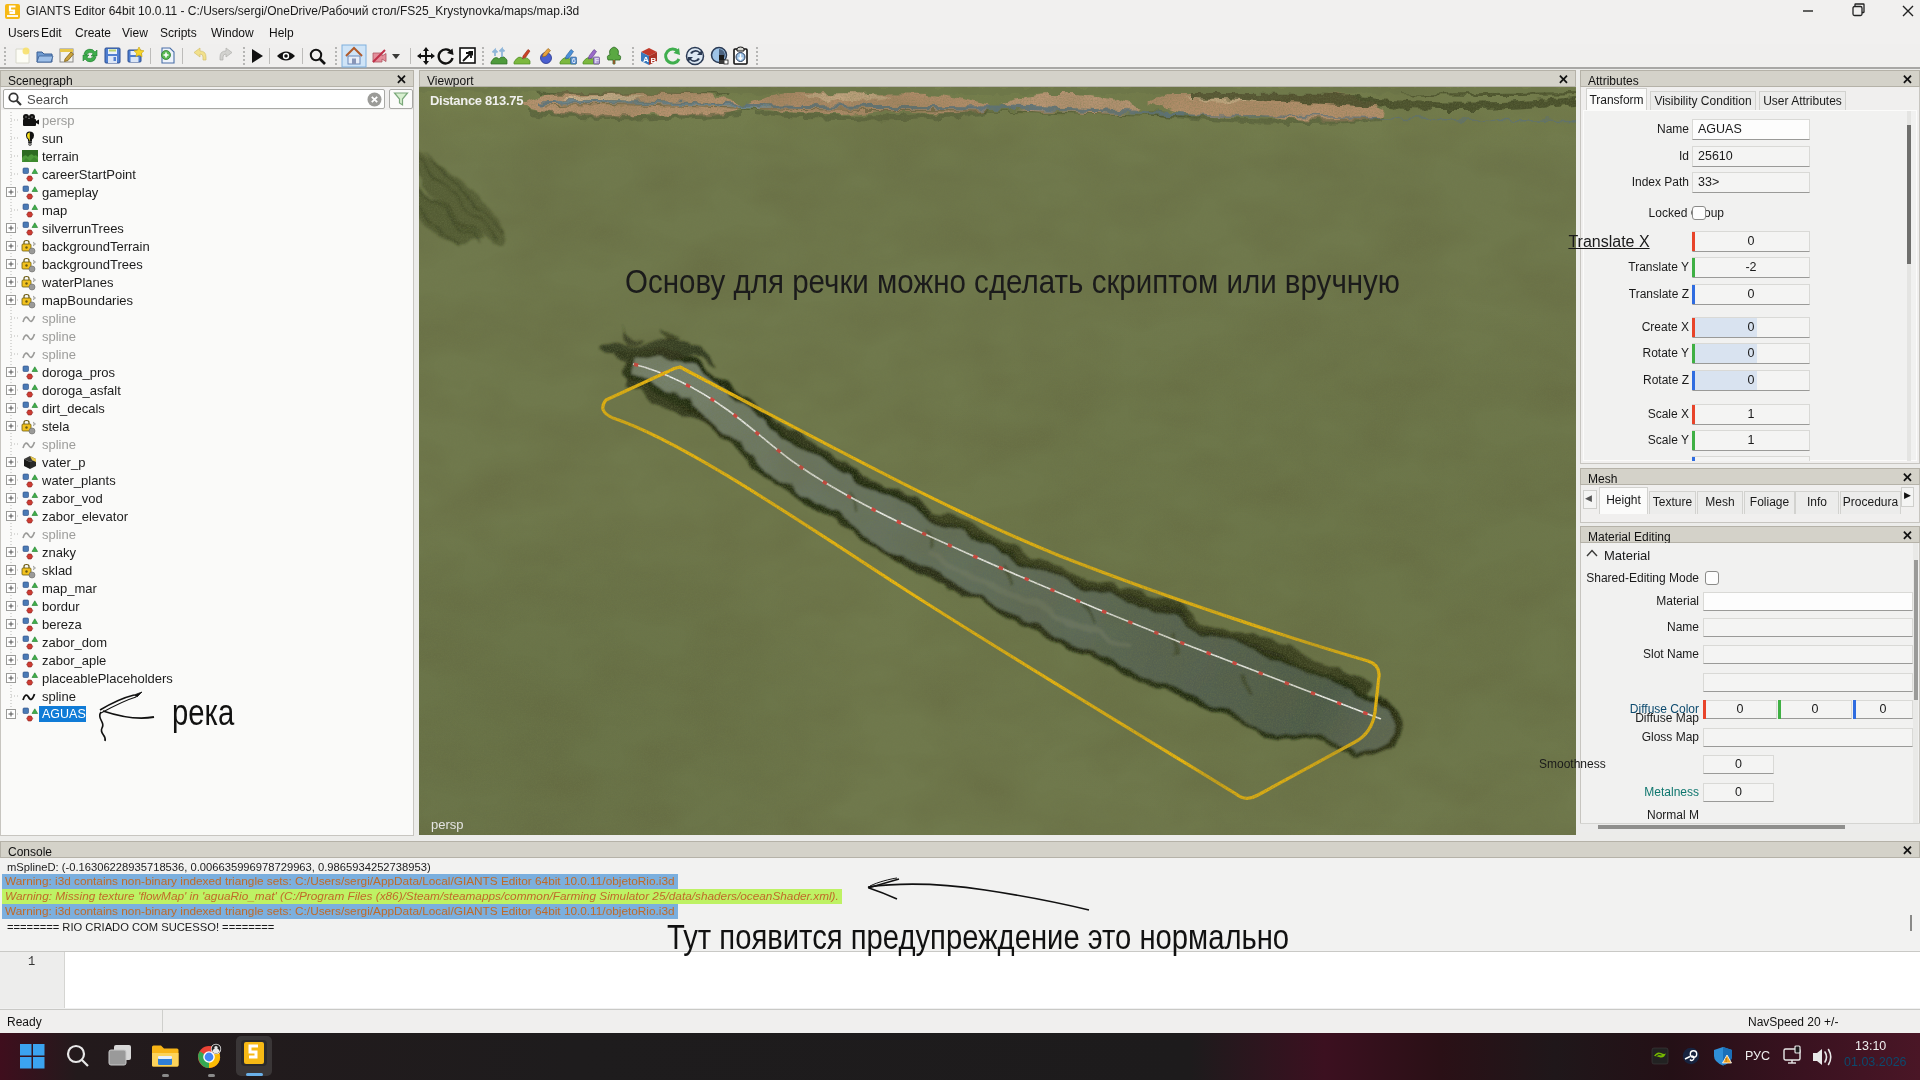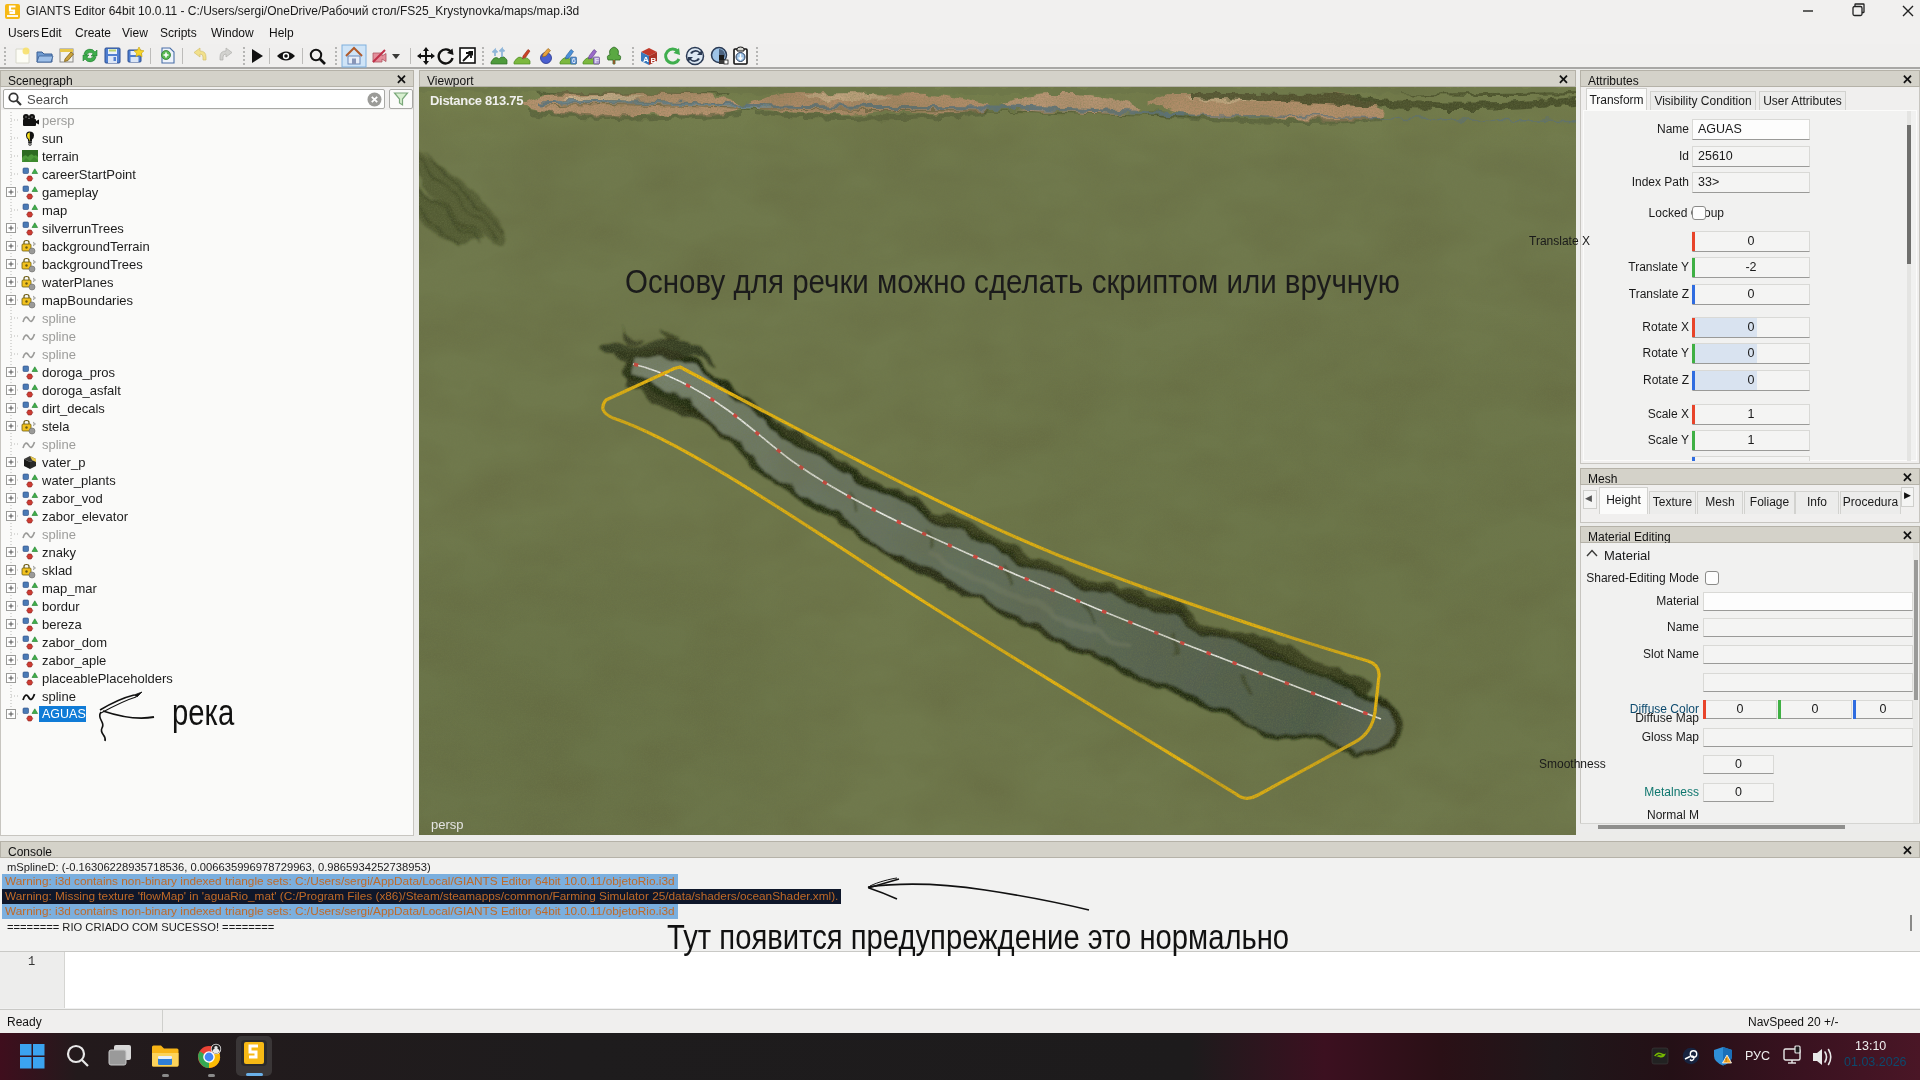--- a/index.html
+++ b/index.html
@@ -688,7 +688,7 @@
 <div class="abs" style="left:1698px;top:175px;font-size:12.5px;color:#1a1a1a;">33&gt;</div>
 <div class="abs" style="left:1564px;top:205px;width:160px;height:16px;font-size:12px;color:#1a1a1a;text-align:right;line-height:16px;">Locked Group</div>
 <div class="abs" style="left:1692px;top:206px;width:14px;height:14px;background:#fdfdfd;border:1px solid #8a8a88;border-radius:3px;"></div>
-<div class="abs" style="left:1529px;top:231px;width:160px;height:21px;font-size:12px;color:#1a1a1a;text-align:left;line-height:21px;">Translate X</div>
+<div class="abs" style="left:1529px;top:231px;width:160px;height:21px;font-size:16px;color:#1a1a1a;text-align:center;line-height:21px;text-decoration:underline;">Translate X</div>
 <div class="fld" style="left:1692px;top:231px;width:118px;height:21px;"></div>
 <div class="abs" style="left:1692px;top:232px;width:3px;height:19px;background:#e8442a;"></div>
 <div class="abs" style="left:1692px;top:231px;width:118px;height:21px;font-size:12.5px;color:#1a1a1a;text-align:center;line-height:21px;">0</div>

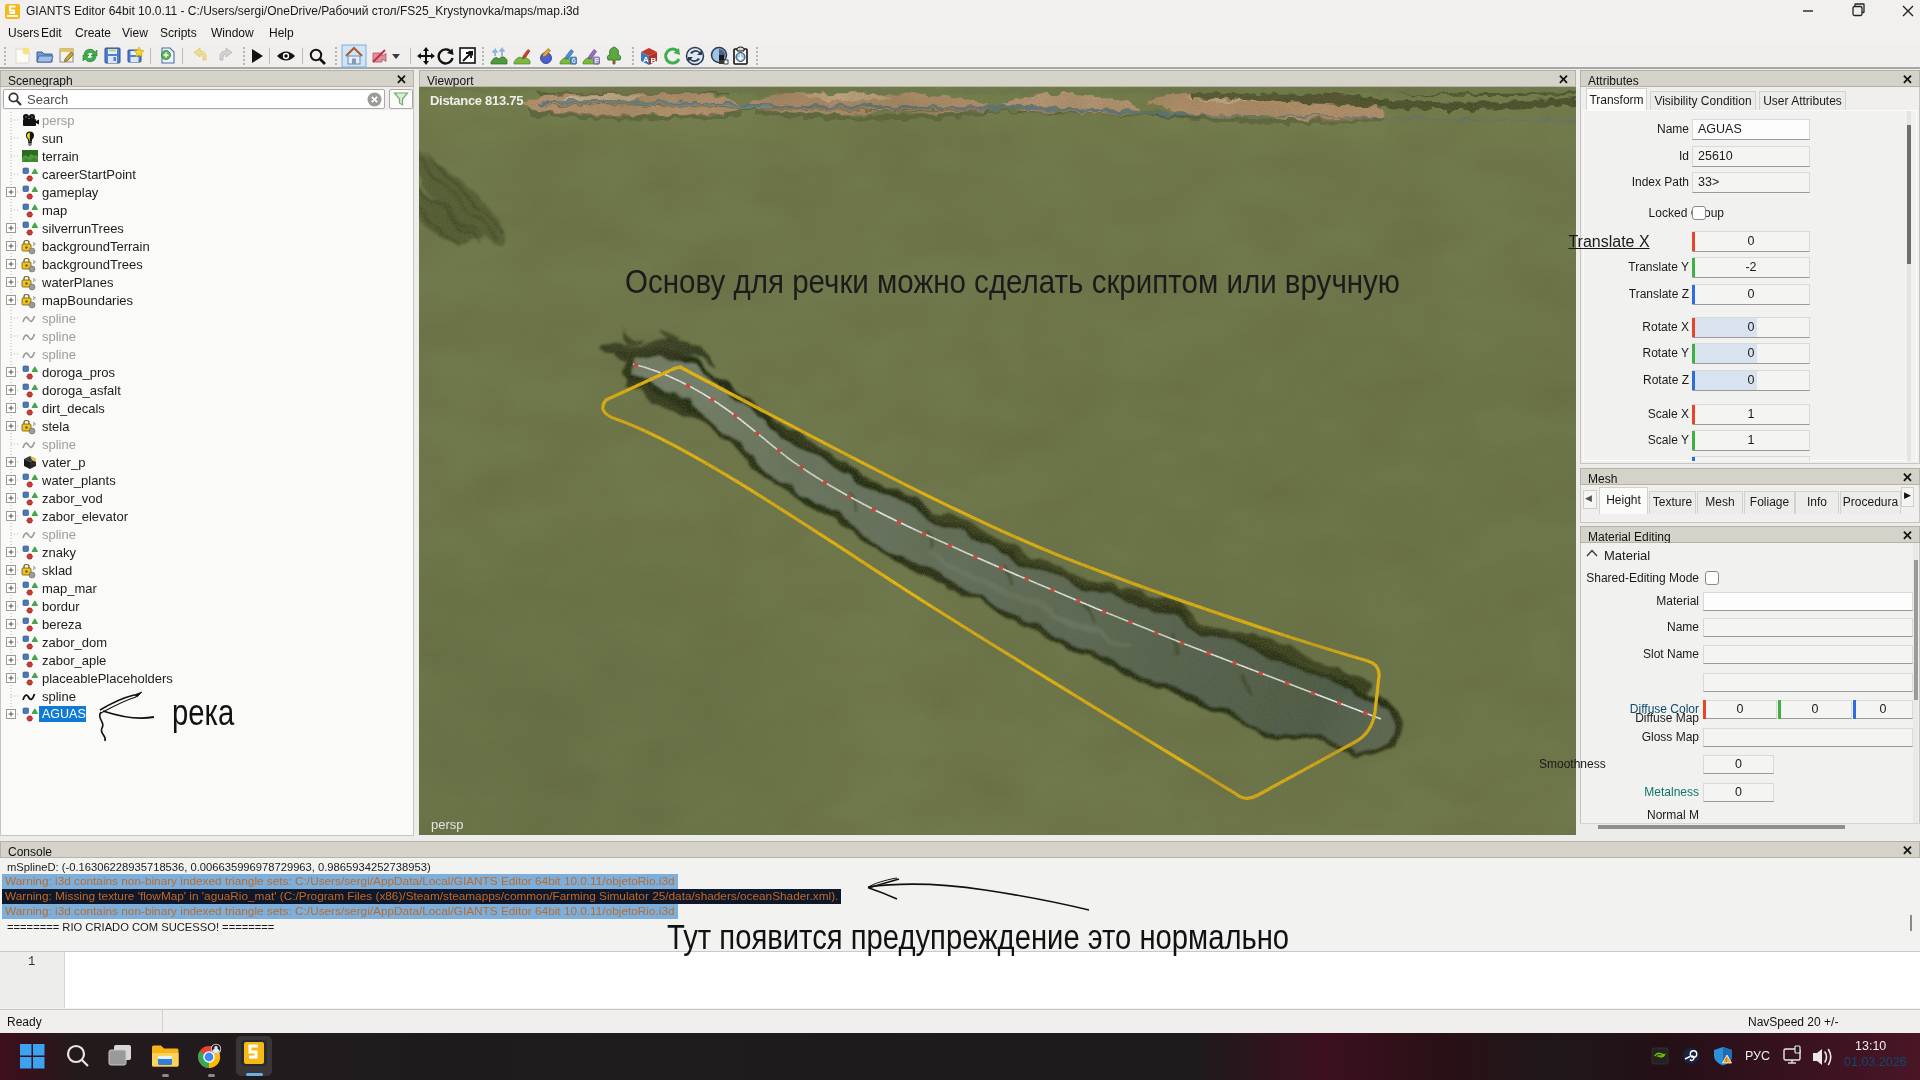--- a/index.html
+++ b/index.html
@@ -700,7 +700,7 @@
 <div class="fld" style="left:1692px;top:284px;width:118px;height:21px;"></div>
 <div class="abs" style="left:1692px;top:285px;width:3px;height:19px;background:#2f6ce0;"></div>
 <div class="abs" style="left:1692px;top:284px;width:118px;height:21px;font-size:12.5px;color:#1a1a1a;text-align:center;line-height:21px;">0</div>
-<div class="abs" style="left:1529px;top:317px;width:160px;height:21px;font-size:12px;color:#1a1a1a;text-align:right;line-height:21px;">Rotate X</div>
+<div class="abs" style="left:1529px;top:317px;width:160px;height:21px;font-size:12px;color:#1a1a1a;text-align:right;line-height:21px;">Create X</div>
 <div class="fld" style="left:1692px;top:317px;width:118px;height:21px;"></div>
 <div class="abs" style="left:1693px;top:318px;width:64px;height:19px;background:#d9e3f0;"></div>
 <div class="abs" style="left:1692px;top:318px;width:3px;height:19px;background:#e8442a;"></div>

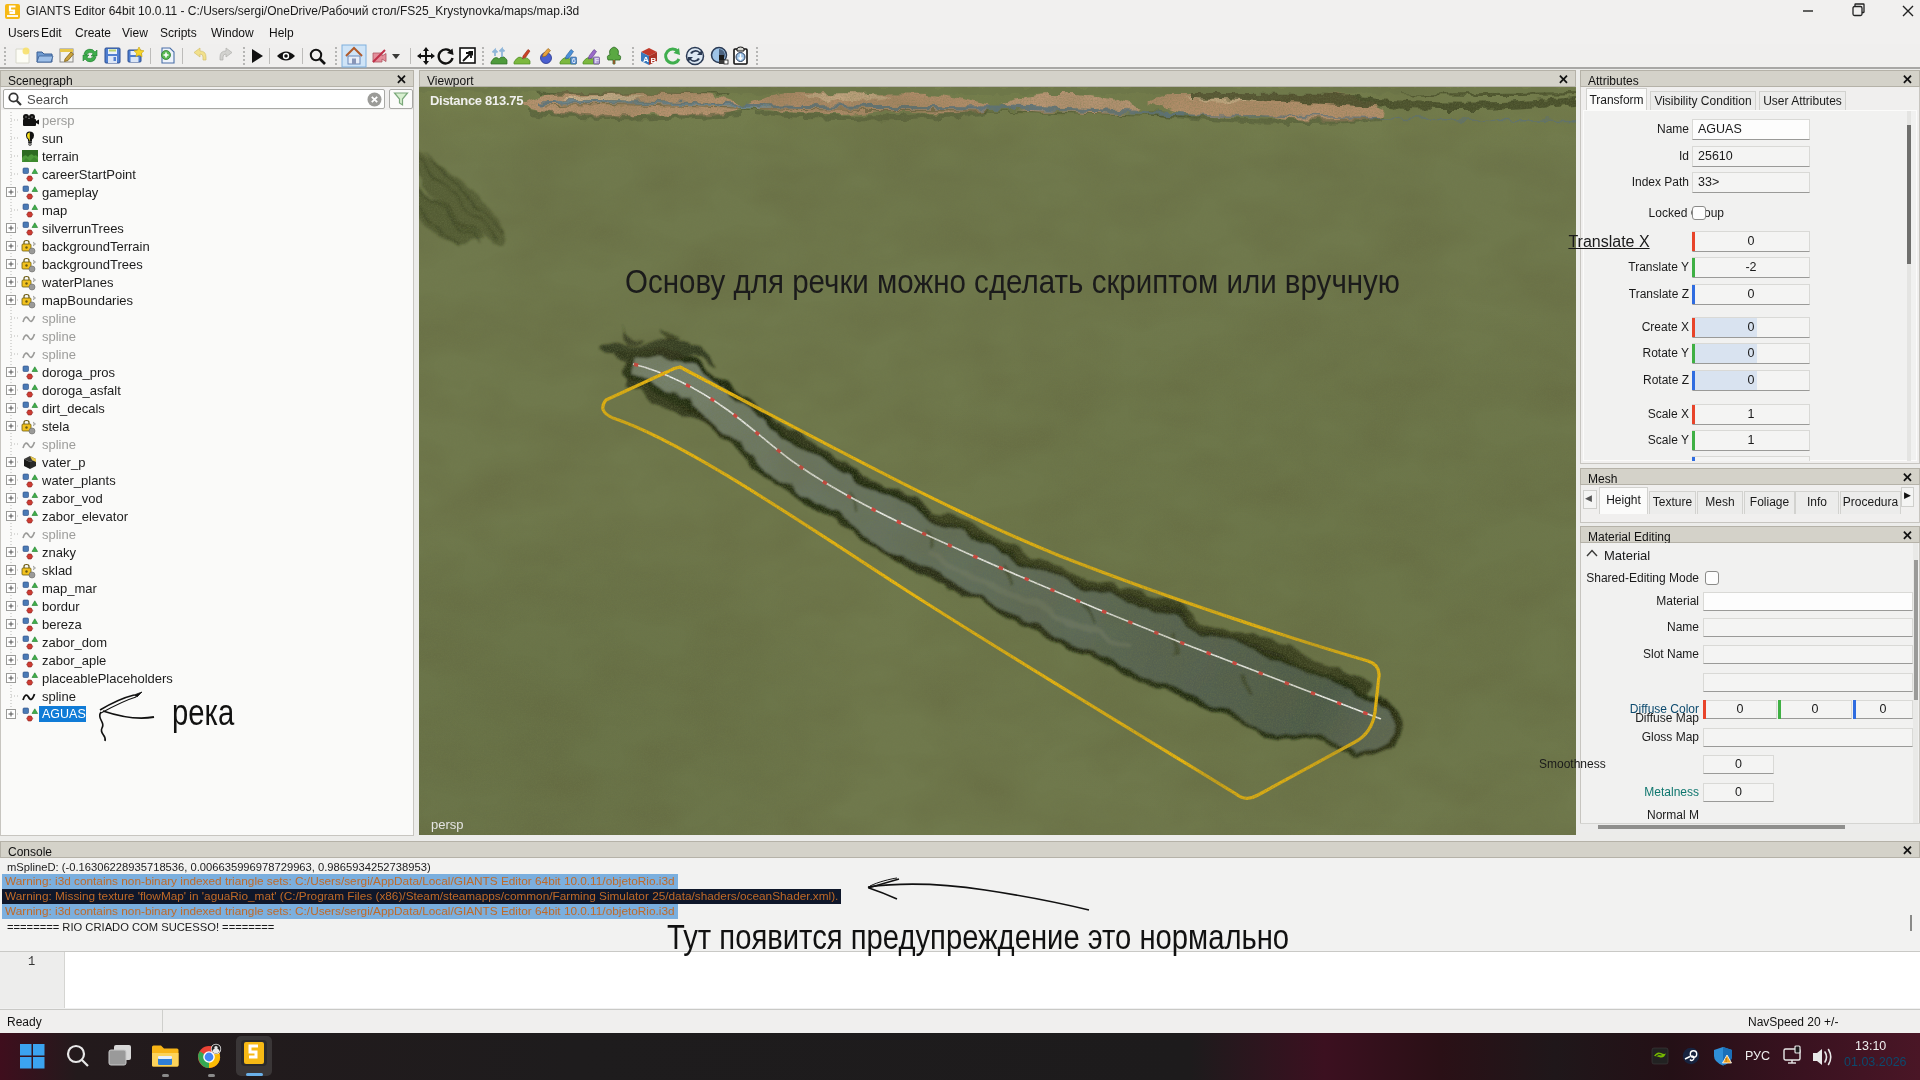--- a/index.html
+++ b/index.html
@@ -795,7 +795,7 @@
 <div id="consolelines">
 <div class="abs" style="left:7px;top:861px;font-size:11.2px;color:#1a1a1a;">mSplineD: (-0.16306228935718536, 0.006635996978729963, 0.9865934252738953)</div>
 <div class="abs" style="left:2px;top:874px;height:15px;background:#7bafde;font-size:11.8px;color:#c06a28;line-height:15px;padding:0 3px;">Warning: i3d contains non-binary indexed triangle sets: C:/Users/sergi/AppData/Local/GIANTS Editor 64bit 10.0.11/objetoRio.i3d</div>
-<div class="abs" style="left:2px;top:889px;height:15px;background:#0f172a;font-size:11.8px;color:#c06a28;line-height:15px;padding:0 3px;">Warning: Missing texture 'flowMap' in 'aguaRio_mat' (C:/Program Files (x86)/Steam/steamapps/common/Farming Simulator 25/data/shaders/oceanShader.xml).</div>
+<div class="abs" style="left:2px;top:889px;height:15px;background:#bef264;font-size:11.8px;color:#c06a28;line-height:15px;padding:0 3px;font-style:italic;">Warning: Missing texture 'flowMap' in 'aguaRio_mat' (C:/Program Files (x86)/Steam/steamapps/common/Farming Simulator 25/data/shaders/oceanShader.xml).</div>
 <div class="abs" style="left:2px;top:904px;height:15px;background:#7bafde;font-size:11.8px;color:#c06a28;line-height:15px;padding:0 3px;">Warning: i3d contains non-binary indexed triangle sets: C:/Users/sergi/AppData/Local/GIANTS Editor 64bit 10.0.11/objetoRio.i3d</div>
 <div class="abs" style="left:7px;top:921px;font-size:11.2px;color:#1a1a1a;">======== RIO CRIADO COM SUCESSO! ========</div>
 </div>

